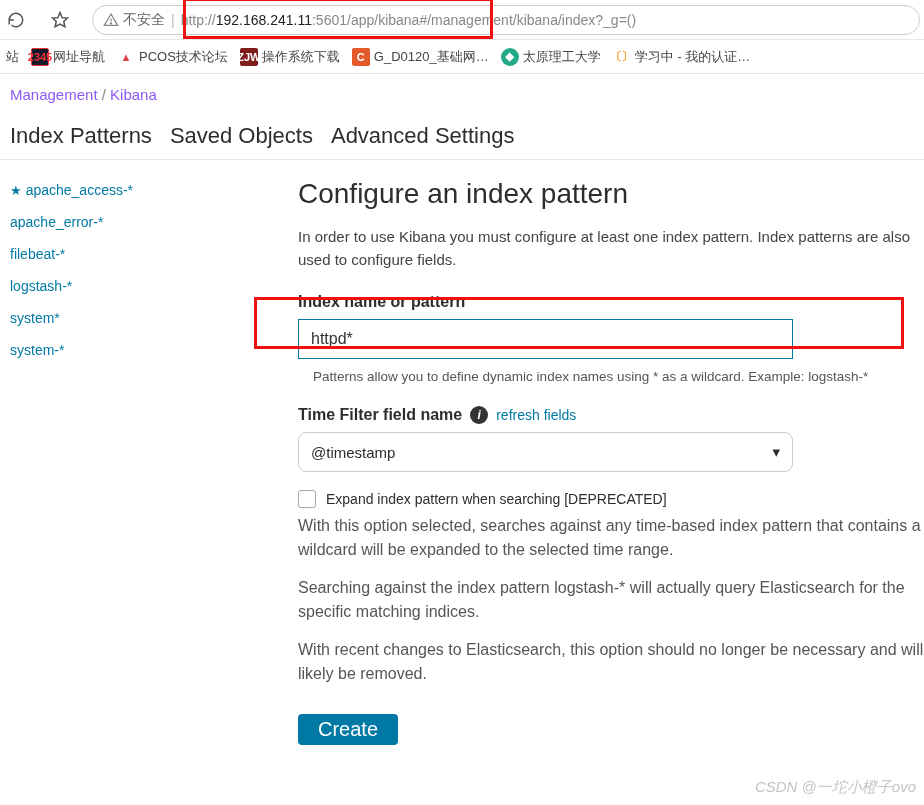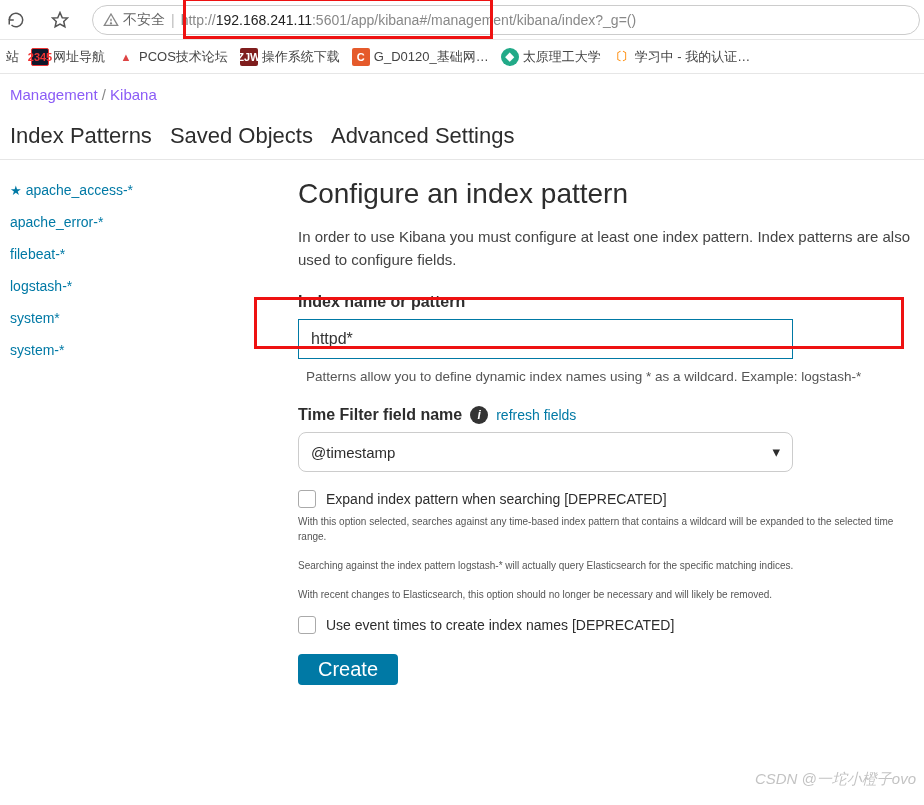--- a/index.html
+++ b/index.html
@@ -29,7 +29,7 @@
 .field-label { font-size: 16px; font-weight: 700; margin-bottom: 8px; display: flex; align-items: center; gap: 8px; }
 .text-input { width: 495px; height: 40px; border: 1px solid #0079a5; border-radius: 0; padding: 16px 12px; font-size: 16px; color: #333; }
 .red-box-input { position: absolute; border: 3px solid #e11; left: -26px; top: 137px; width: 650px; height: 52px; pointer-events: none; }
-.helper { font-size: 13.5px; color: #555; margin: 10px 0 22px 8px; }
+.helper { font-size: 13.5px; color: #555; margin: 10px 0 22px 15px; }
 .info-icon { display: inline-flex; width: 18px; height: 18px; border-radius: 50%; background: #333; color: #fff; align-items: center; justify-content: center; font-size: 12px; font-weight: bold; font-style: italic; }
 .refresh-link { color: #0079a5; font-size: 14px; font-weight: 400; text-decoration: none; }
 .select { width: 495px; height: 40px; border: 1px solid #ccc; border-radius: 8px; padding: 0 12px; display: flex; align-items: center; justify-content: space-between; font-size: 15px; margin-bottom: 18px; cursor: pointer; }

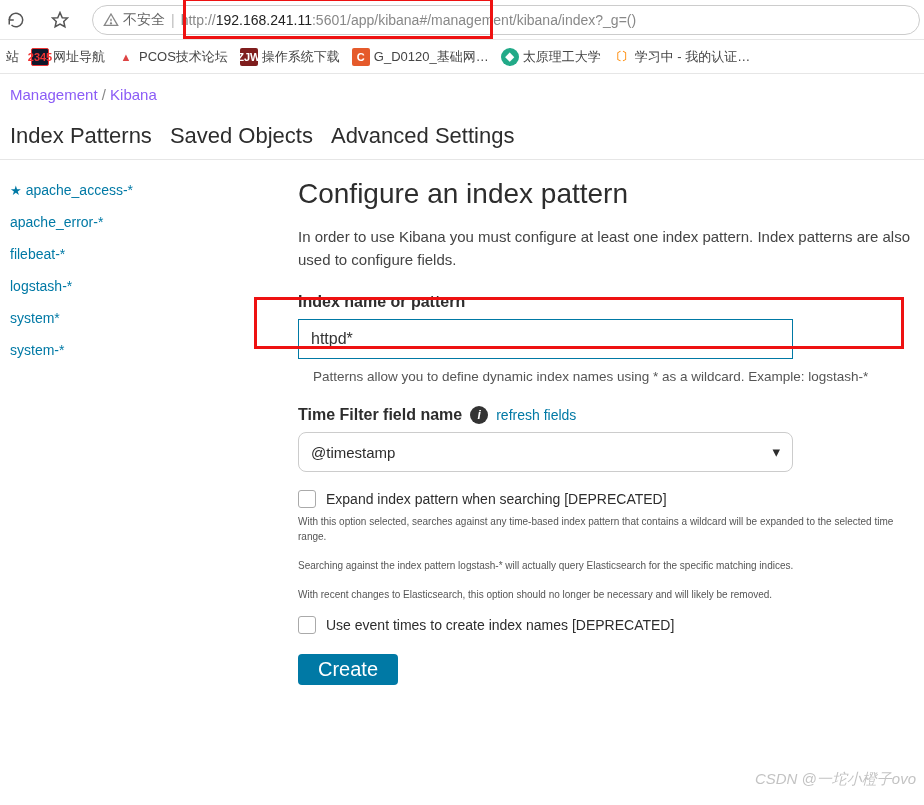--- a/index.html
+++ b/index.html
@@ -35,7 +35,7 @@
 .select { width: 495px; height: 40px; border: 1px solid #ccc; border-radius: 8px; padding: 0 12px; display: flex; align-items: center; justify-content: space-between; font-size: 15px; margin-bottom: 18px; cursor: pointer; }
 .checkbox-row { display: flex; align-items: center; gap: 10px; margin: 6px 0; }
 .checkbox { width: 18px; height: 18px; border: 1px solid #aaa; border-radius: 3px; background: #fff; }
-.deprecated-text { font-size: 10px; color: #555; margin: 4px 0 14px 0; line-height: 1.5; }
+.deprecated-text { font-size: 16px; color: #555; margin: 4px 0 14px 0; line-height: 1.5; }
 .btn-create { background: #0079a5; color: #fff; border: none; border-radius: 4px; padding: 4px 20px; font-size: 20px; cursor: pointer; margin-top: 14px; }
 .watermark { position: fixed; right: 8px; bottom: 16px; color: rgba(120,120,120,0.45); font-size: 15px; font-style: italic; pointer-events: none; }
 </style>

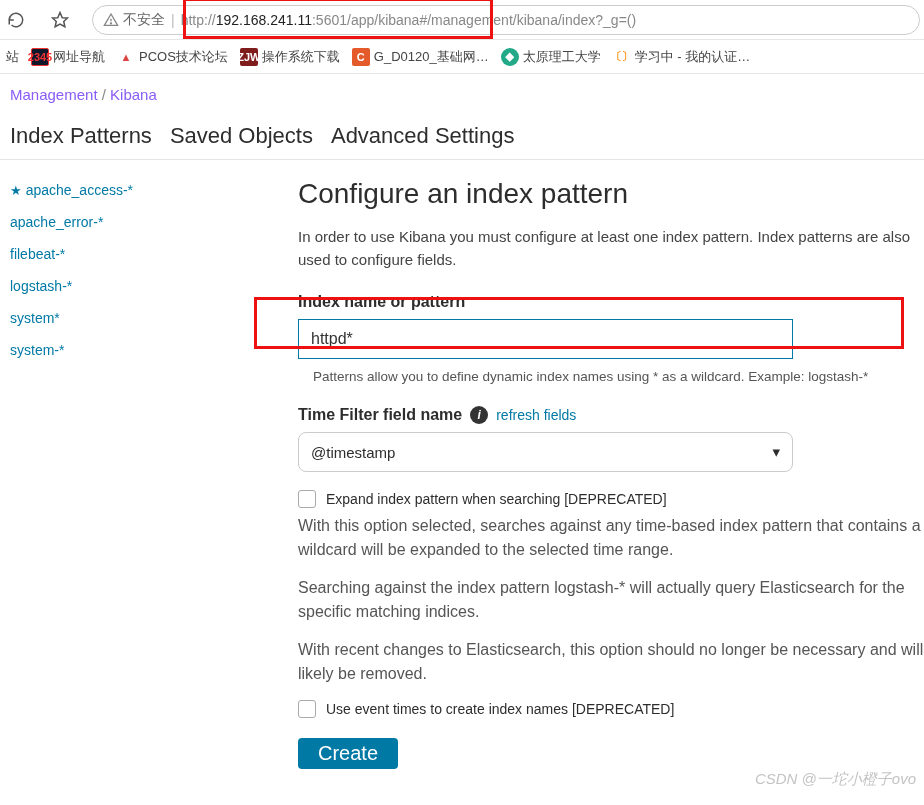--- a/index.html
+++ b/index.html
@@ -165,10 +165,6 @@
     </p>
     <p class="deprecated-text">With recent changes to Elasticsearch, this option should no longer be necessary and will likely be removed.</p>
 
-    <div class="checkbox-row">
-      <div class="checkbox"></div>
-      <span>Use event times to create index names [DEPRECATED]</span>
-    </div>
 
     <button class="btn-create">Create</button>
   </div>

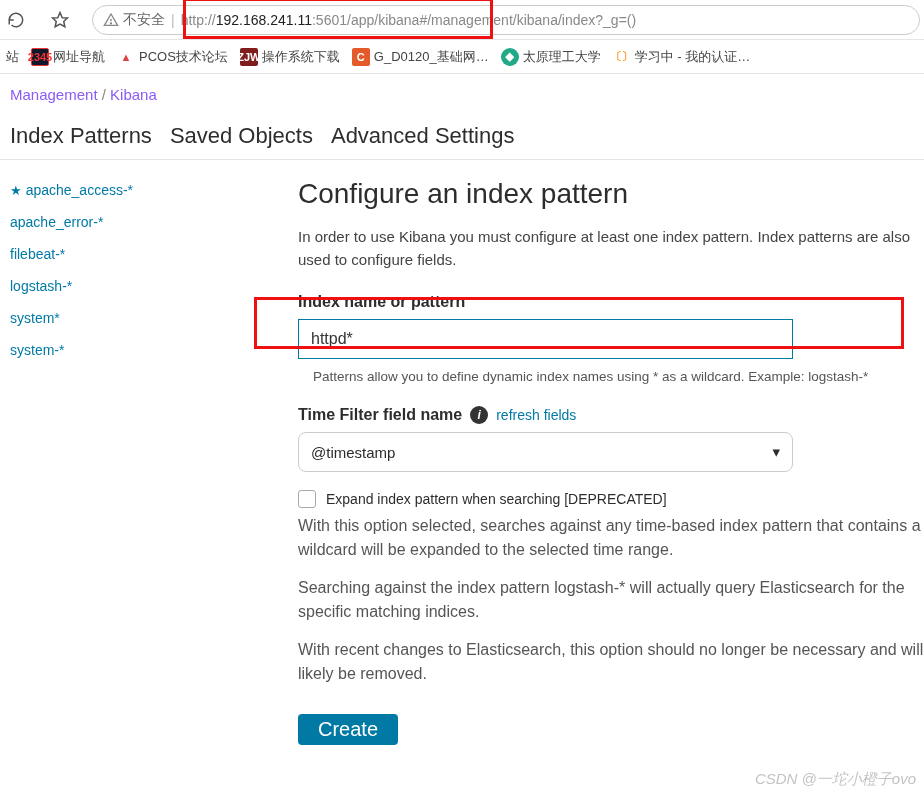--- a/index.html
+++ b/index.html
@@ -37,7 +37,7 @@
 .checkbox { width: 18px; height: 18px; border: 1px solid #aaa; border-radius: 3px; background: #fff; }
 .deprecated-text { font-size: 16px; color: #555; margin: 4px 0 14px 0; line-height: 1.5; }
 .btn-create { background: #0079a5; color: #fff; border: none; border-radius: 4px; padding: 4px 20px; font-size: 20px; cursor: pointer; margin-top: 14px; }
-.watermark { position: fixed; right: 8px; bottom: 16px; color: rgba(120,120,120,0.45); font-size: 15px; font-style: italic; pointer-events: none; }
+.watermark { position: fixed; right: 8px; bottom: 8px; color: rgba(120,120,120,0.45); font-size: 15px; font-style: italic; pointer-events: none; }
 </style>
 </head>
 <body>

